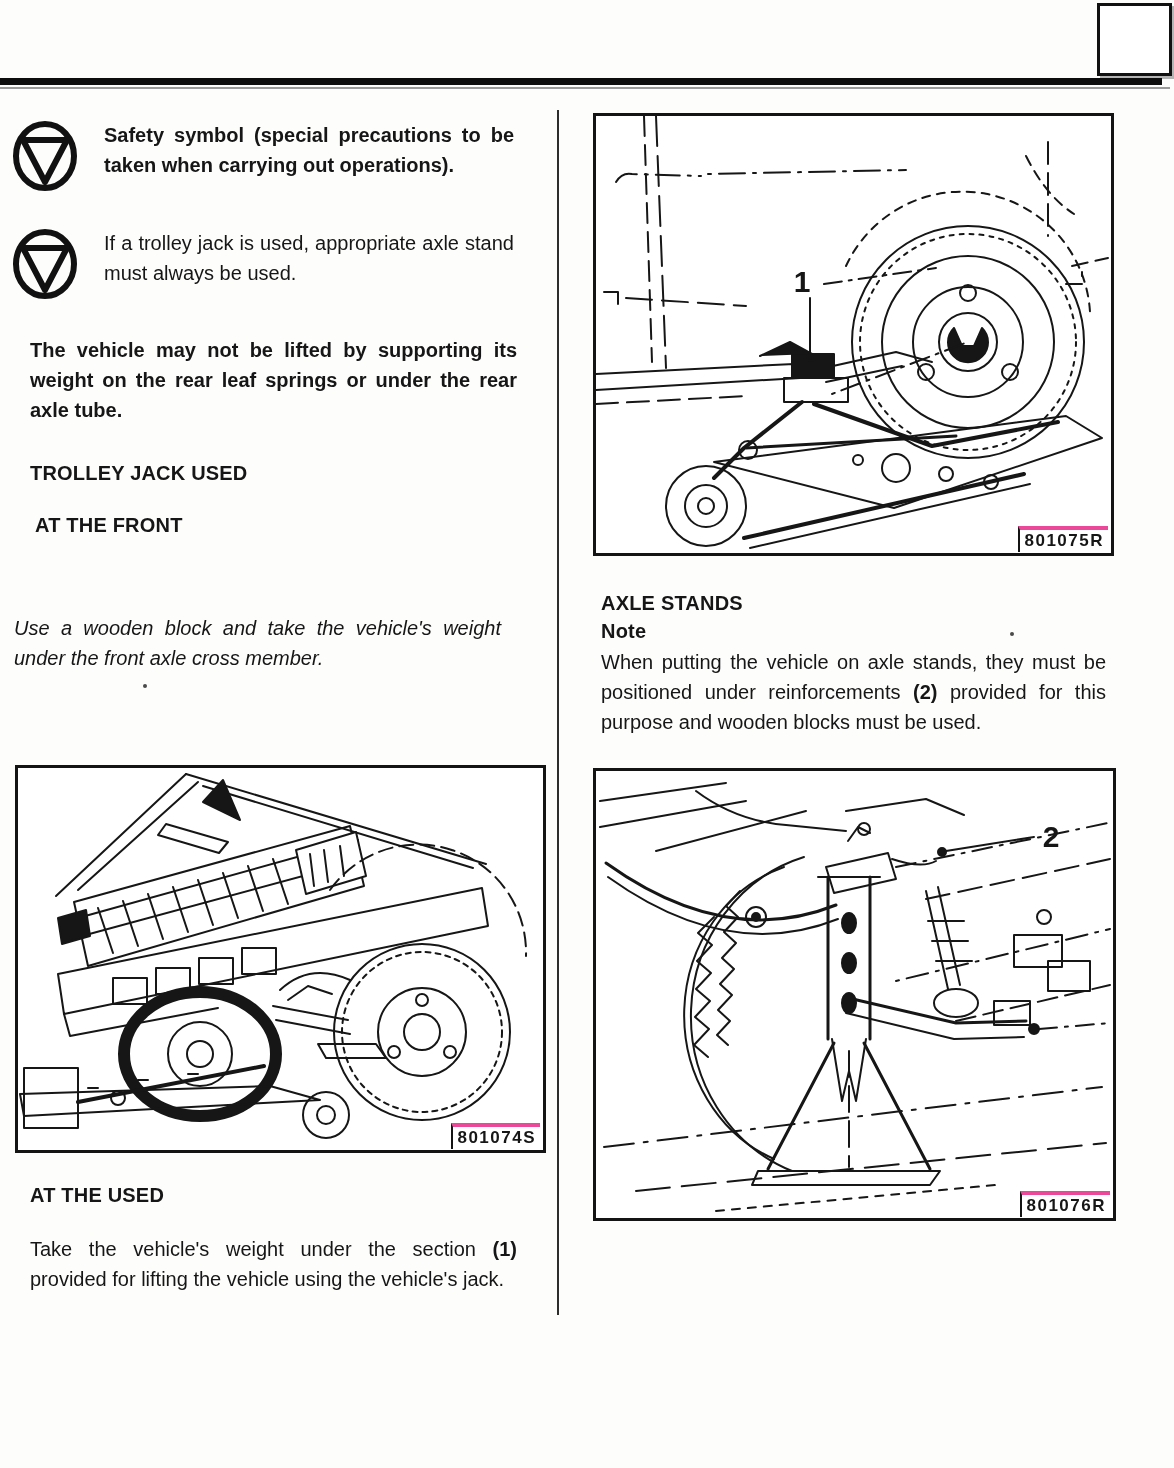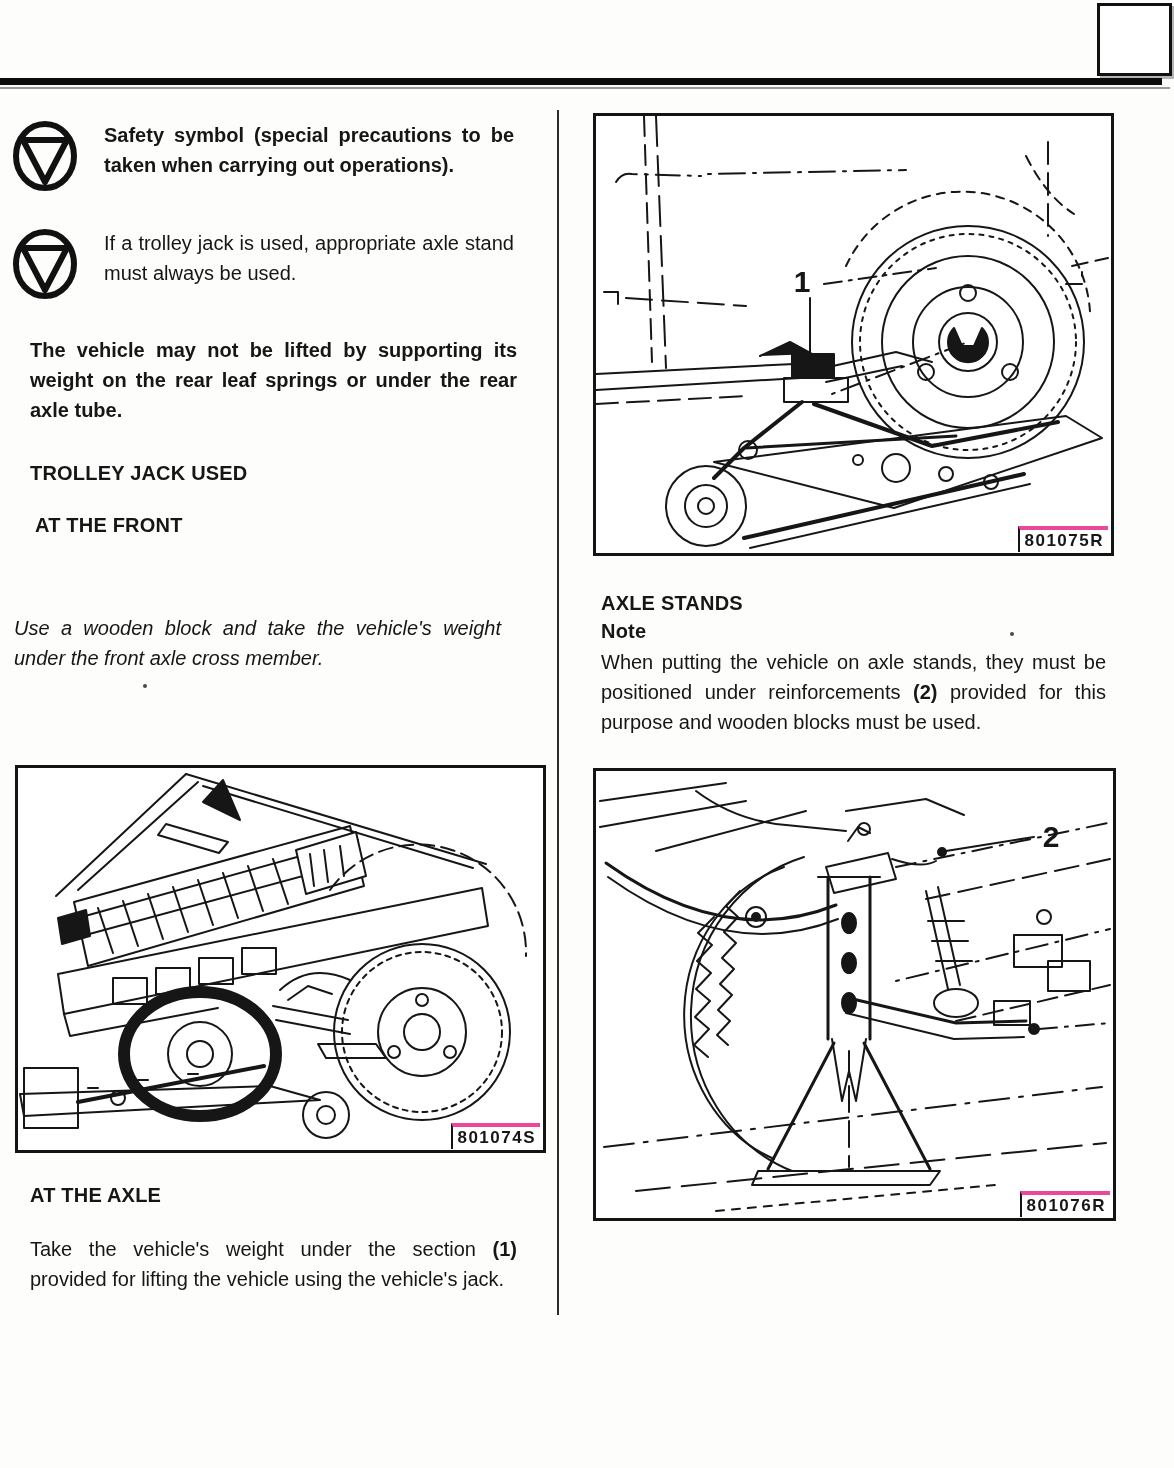--- a/index.html
+++ b/index.html
@@ -127,7 +127,7 @@
     <span class="figcaption">801074S</span>
   </div>
 
-  <div class="abs h" style="left:30px;top:1184px;">AT THE AXLE</div>
+  <div class="abs h" style="left:30px;top:1184px;">AT THE USED</div>
 
   <div class="abs para" style="left:30px;top:1234px;width:487px;">
     <span>Take the vehicle's weight under the section </span><span class="bold">(1)</span><span> provided for lifting the vehicle using the vehicle's jack.</span>

